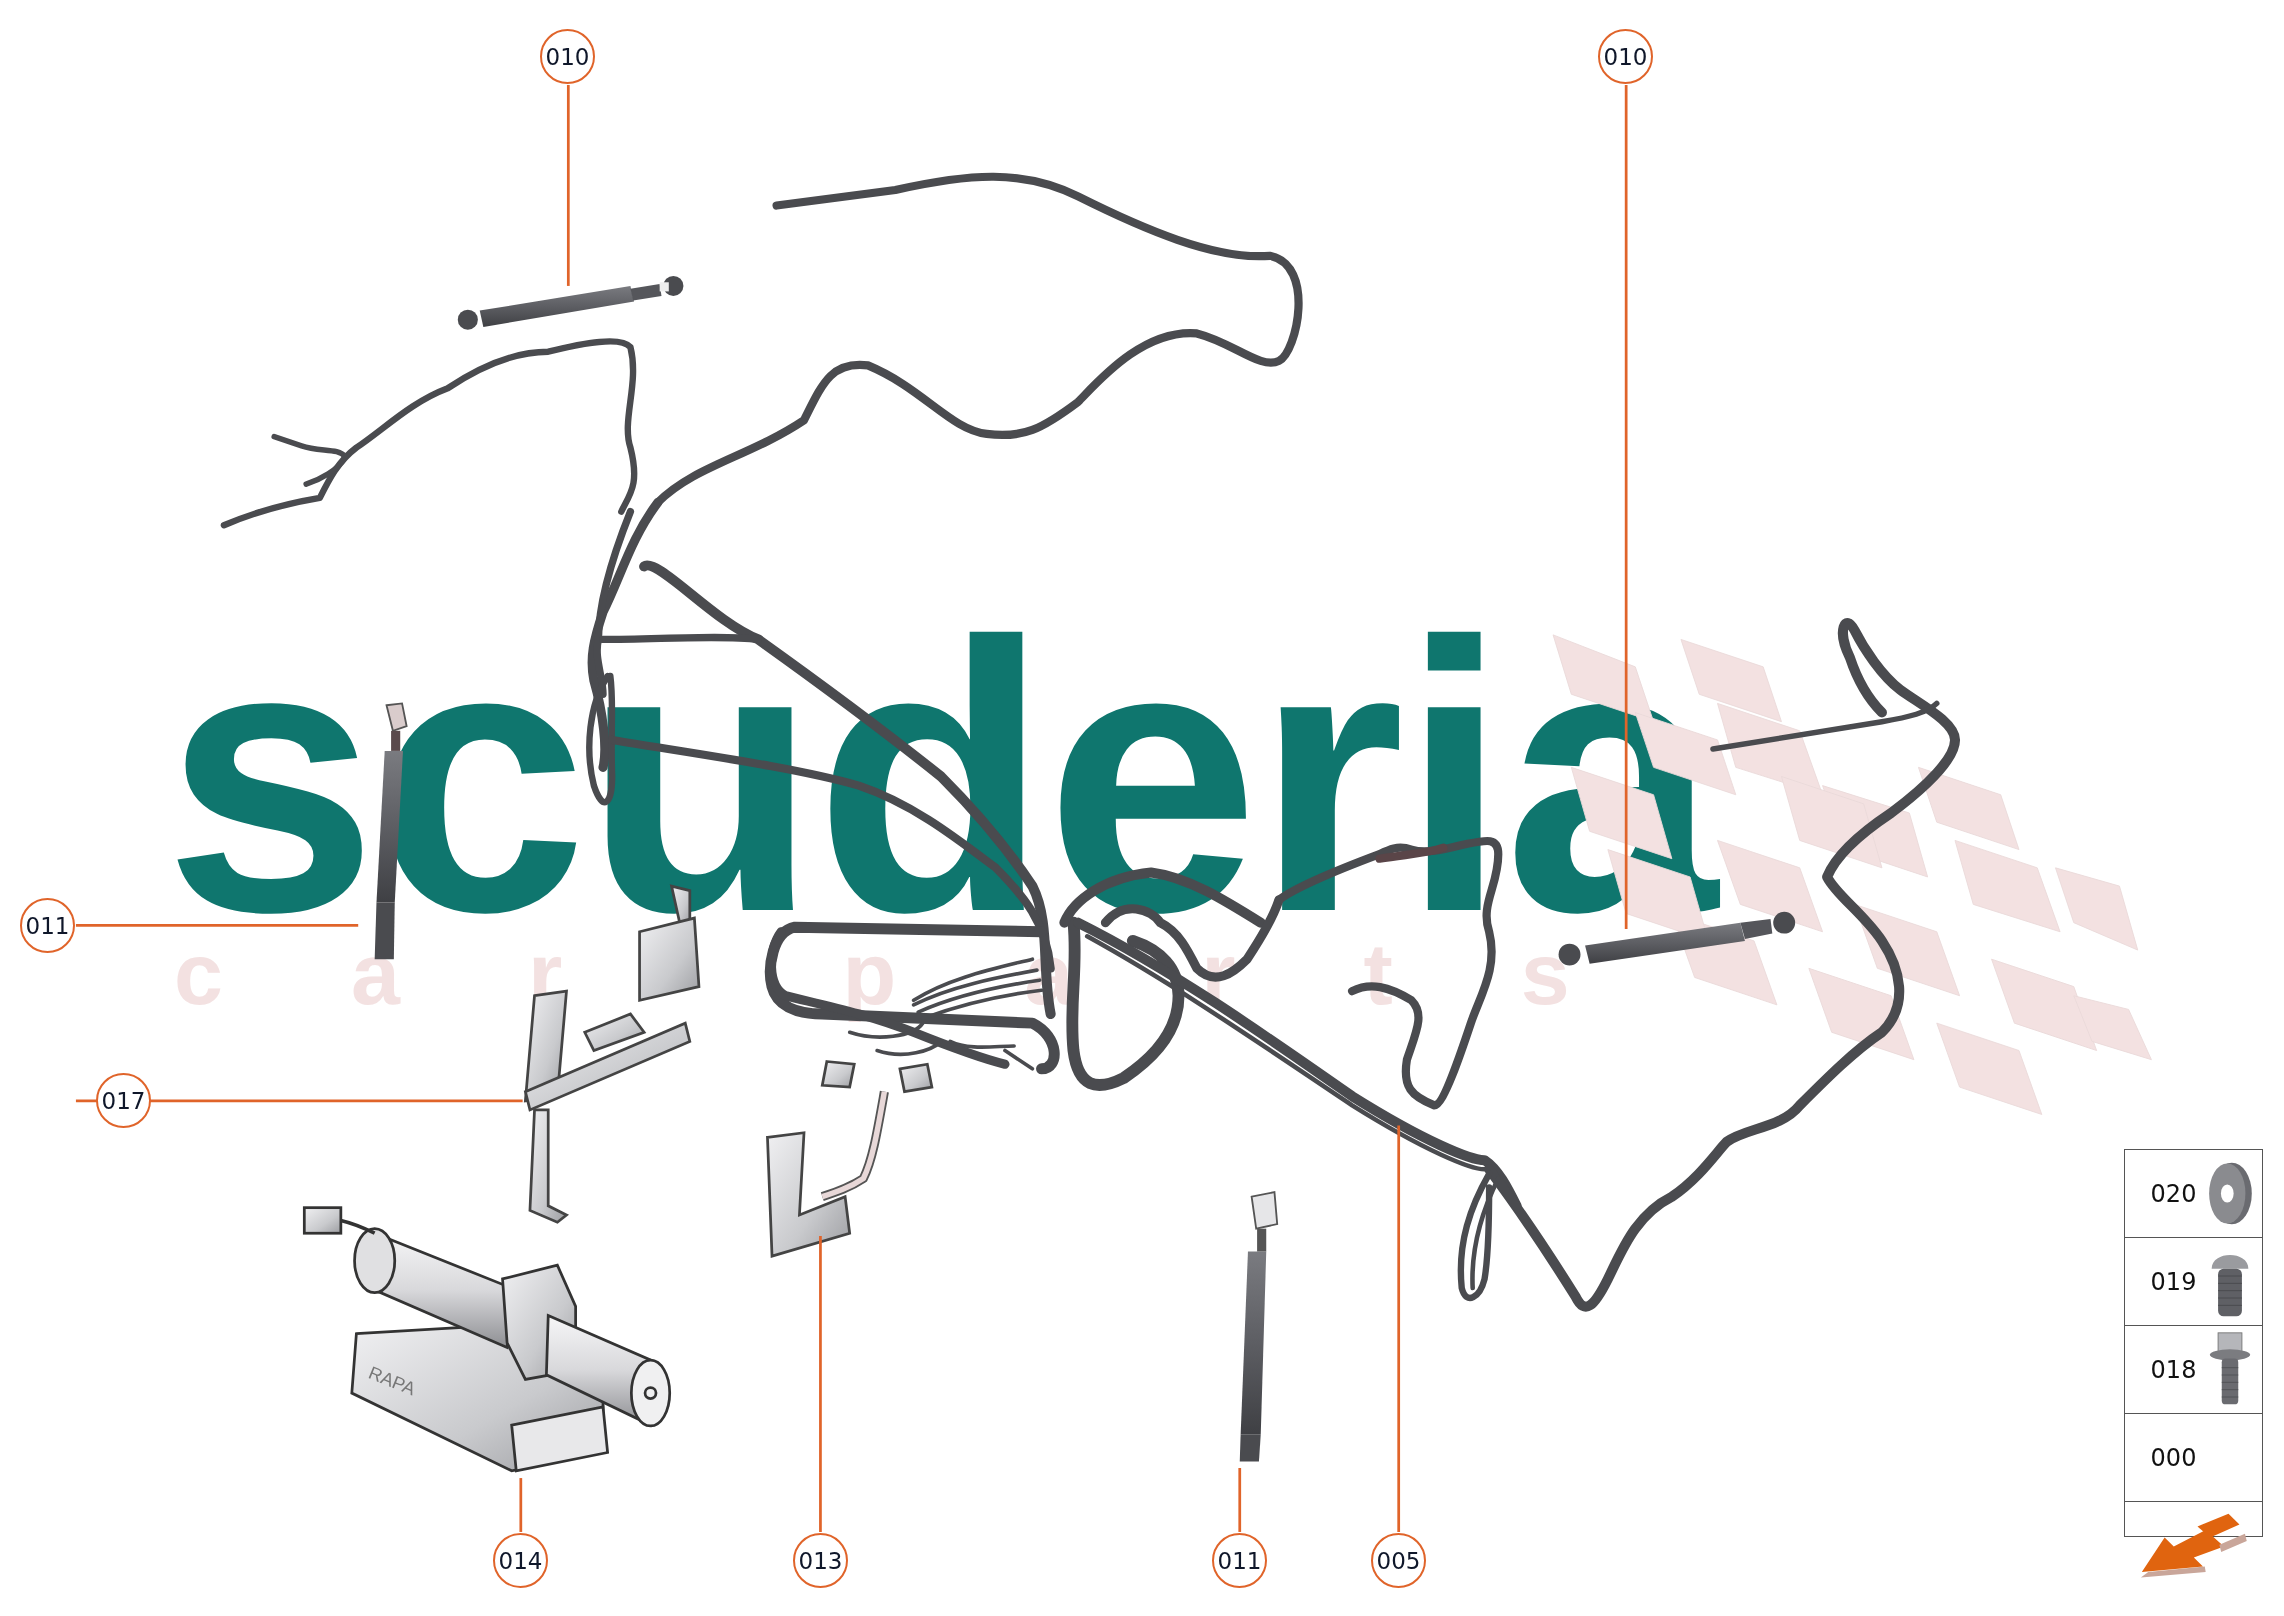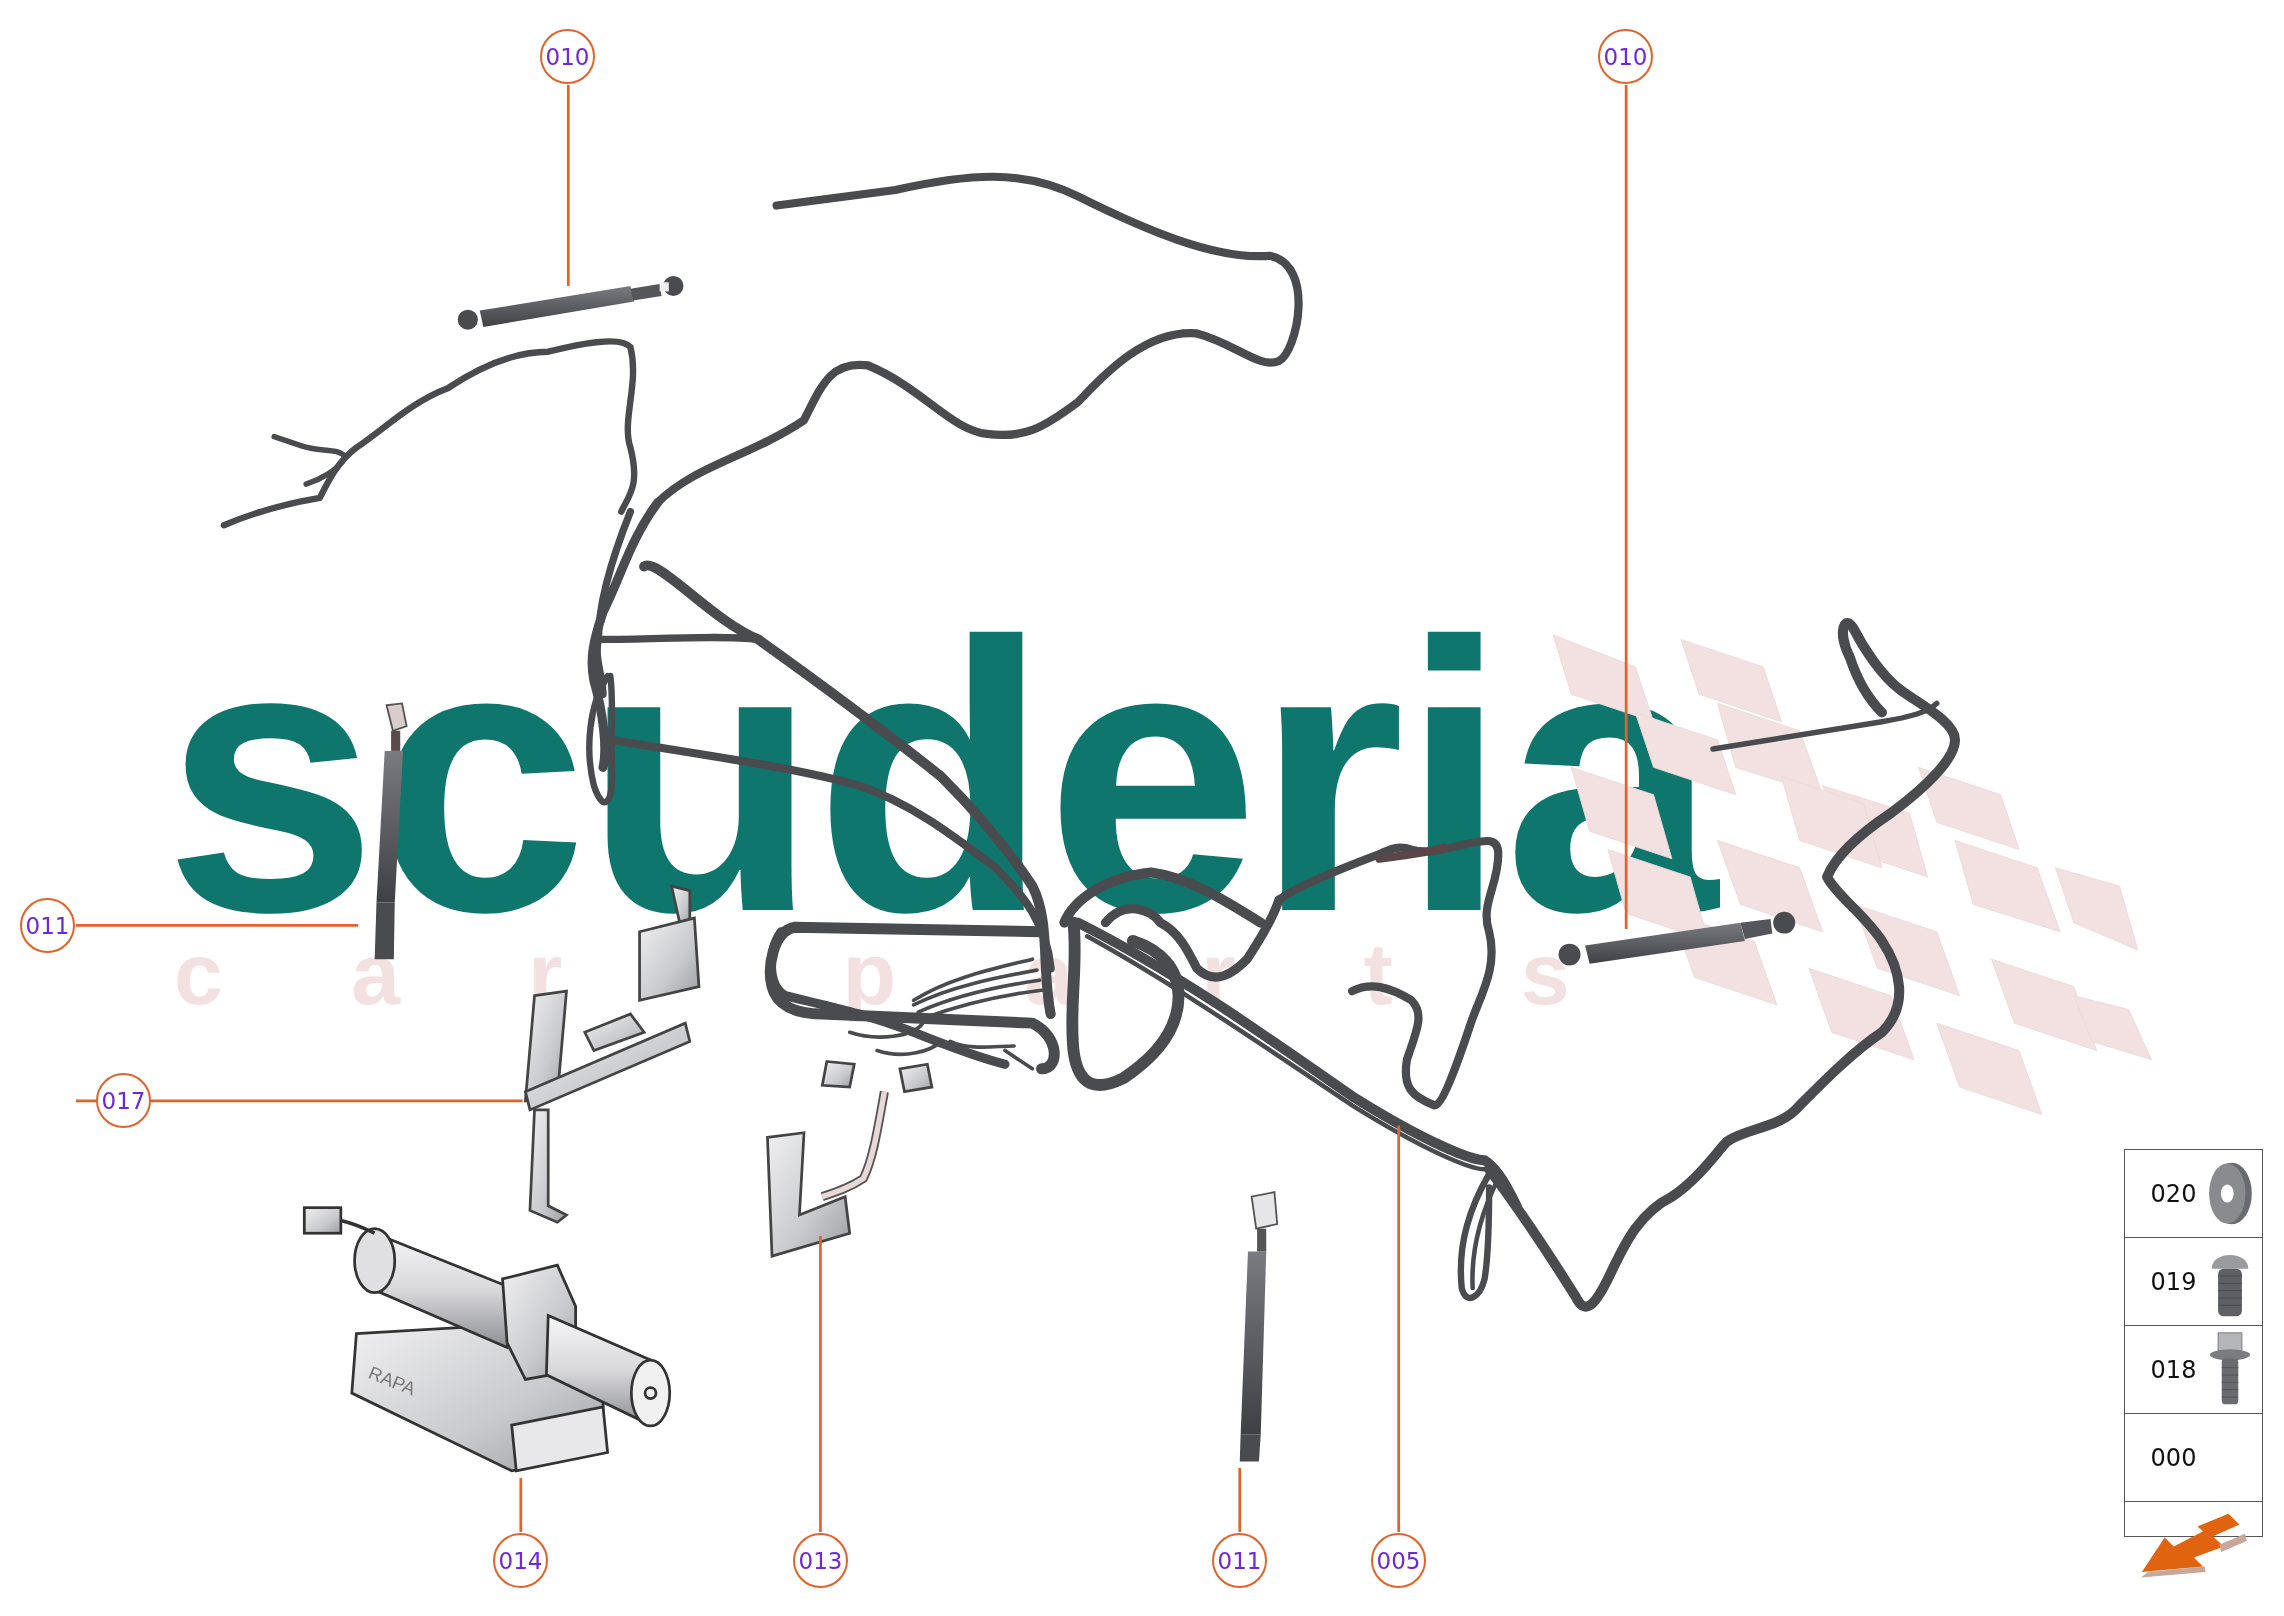--- a/index.html
+++ b/index.html
@@ -13,7 +13,7 @@
   .callout { position: absolute; width: 51px; height: 51px; margin-left: -28px; margin-top: -28px;
              border: 2.7px solid #e0642a; border-radius: 50%; background: #fff; display: flex;
              align-items: center; justify-content: center; font-family: "DejaVu Sans", sans-serif;
-             font-size: 23px; color: #6d28d9; cursor: pointer; box-sizing: content-box; }
+             font-size: 23px; color: #0f172a; cursor: pointer; box-sizing: content-box; }
   .parts-box { position: absolute; left: 2124px; top: 1149px; width: 139px; height: 388px;
                border: 1.8px solid #555; background: #fff; box-sizing: border-box; }
   .parts-row { position: relative; height: 88px; border-bottom: 1.8px solid #555; box-sizing: border-box;

